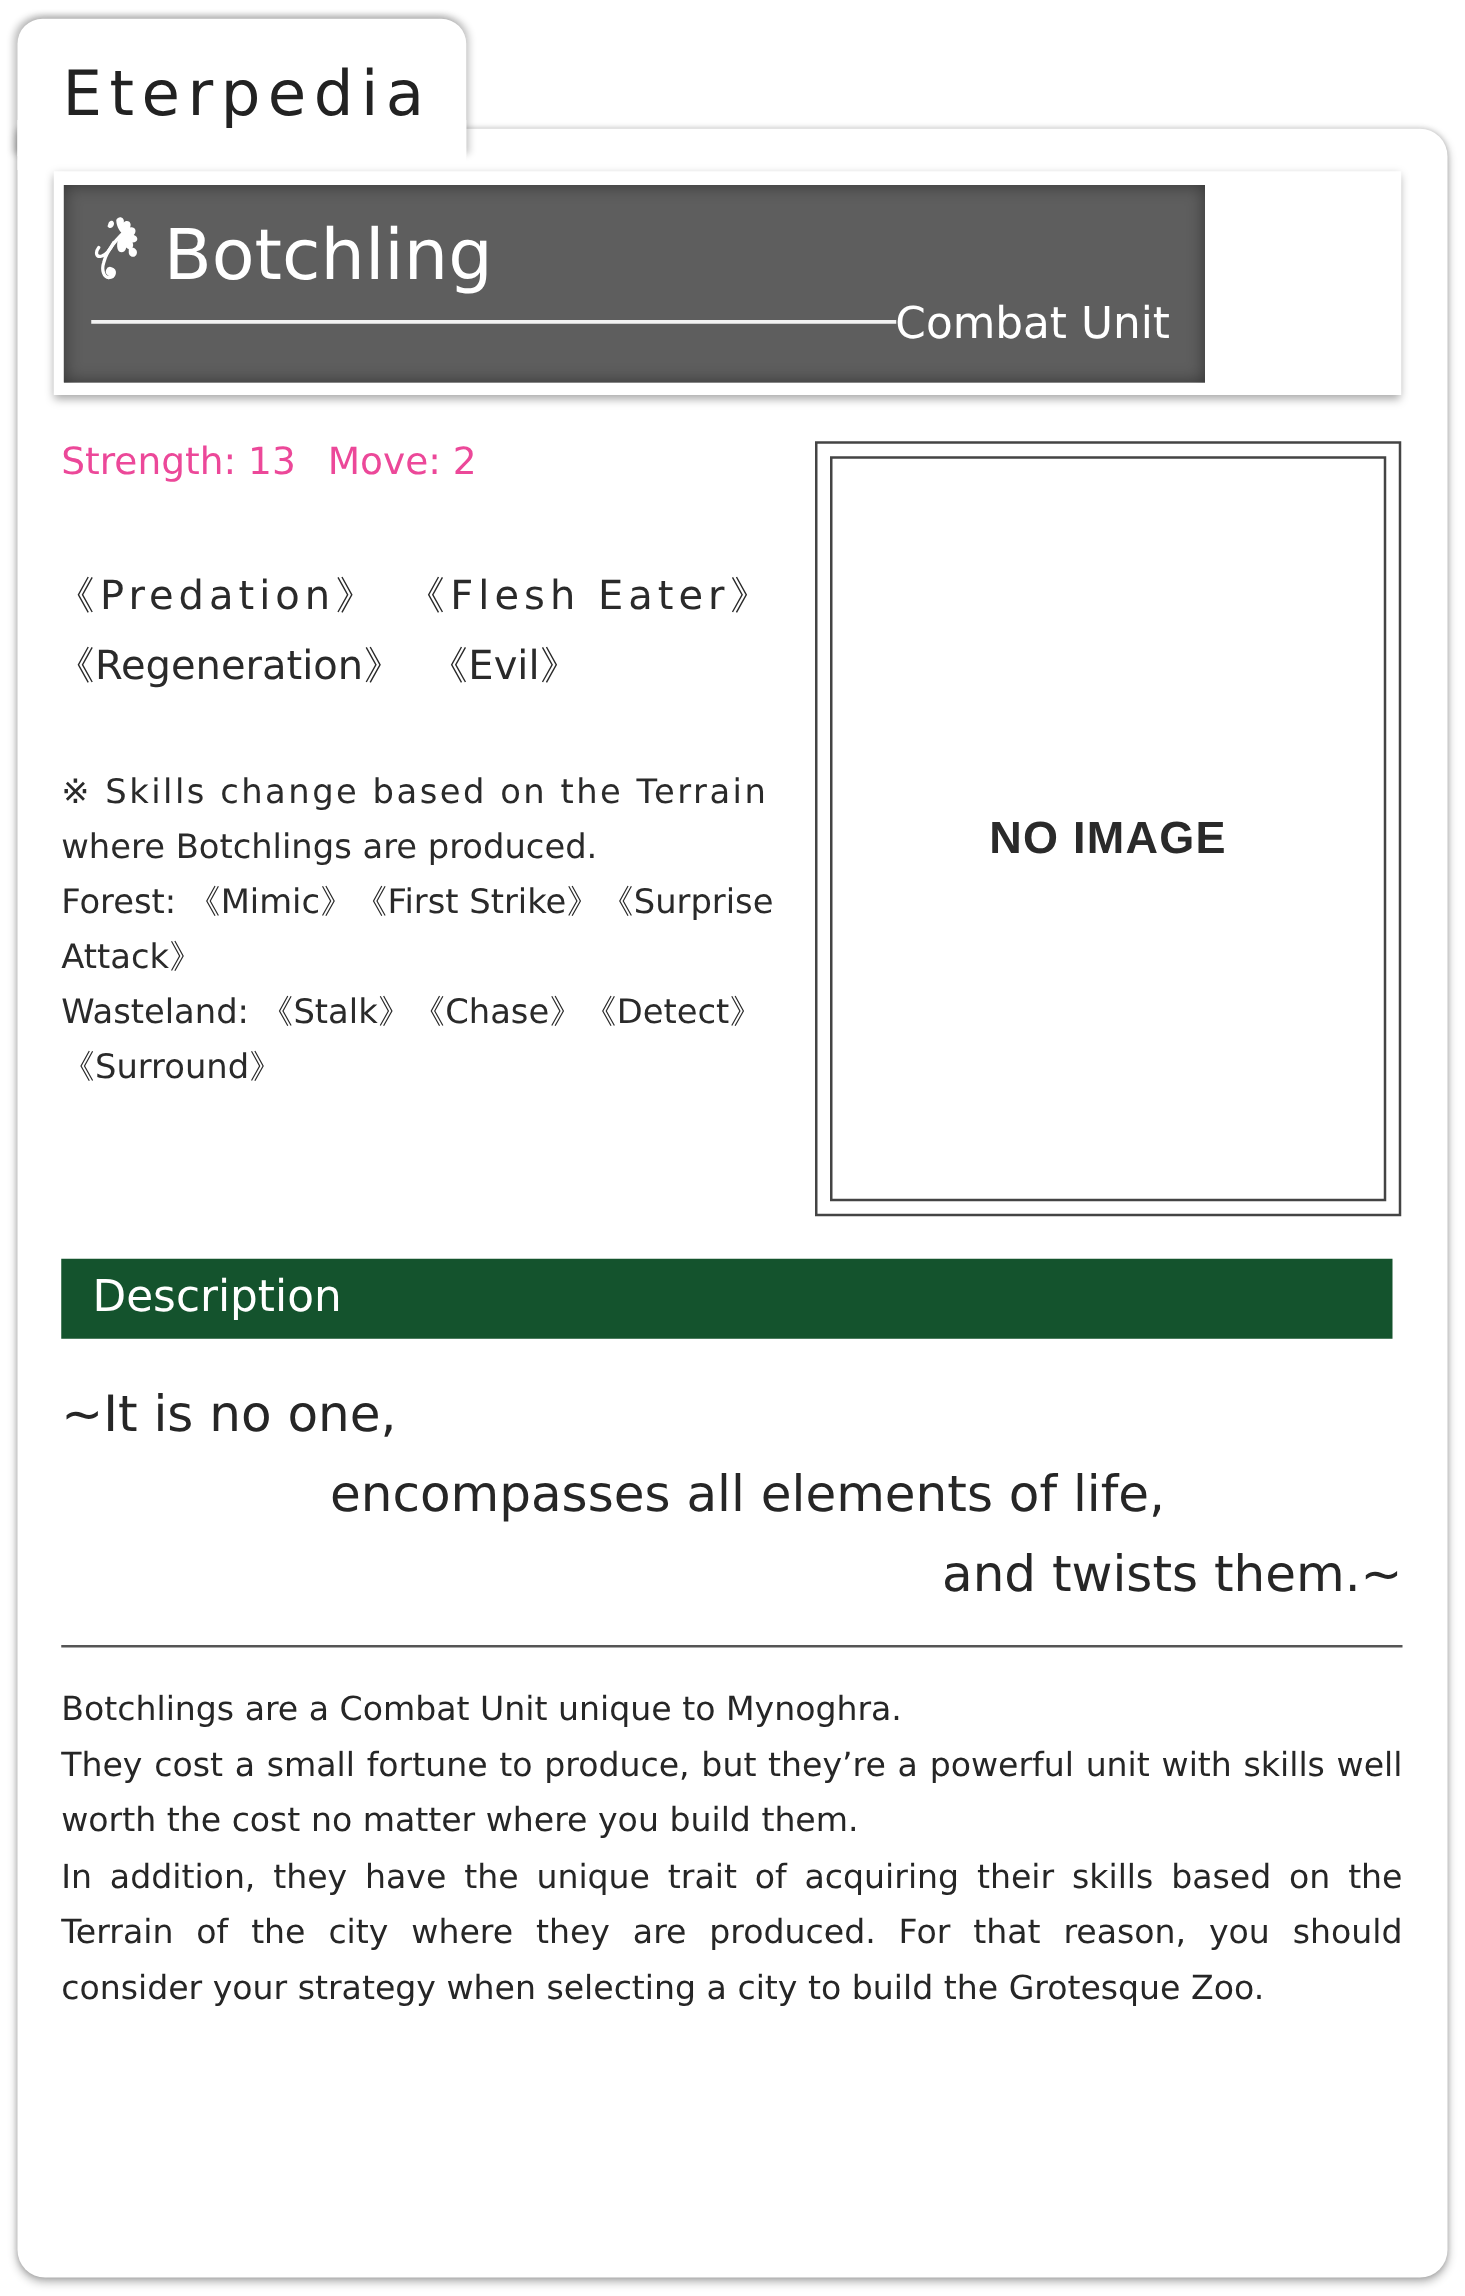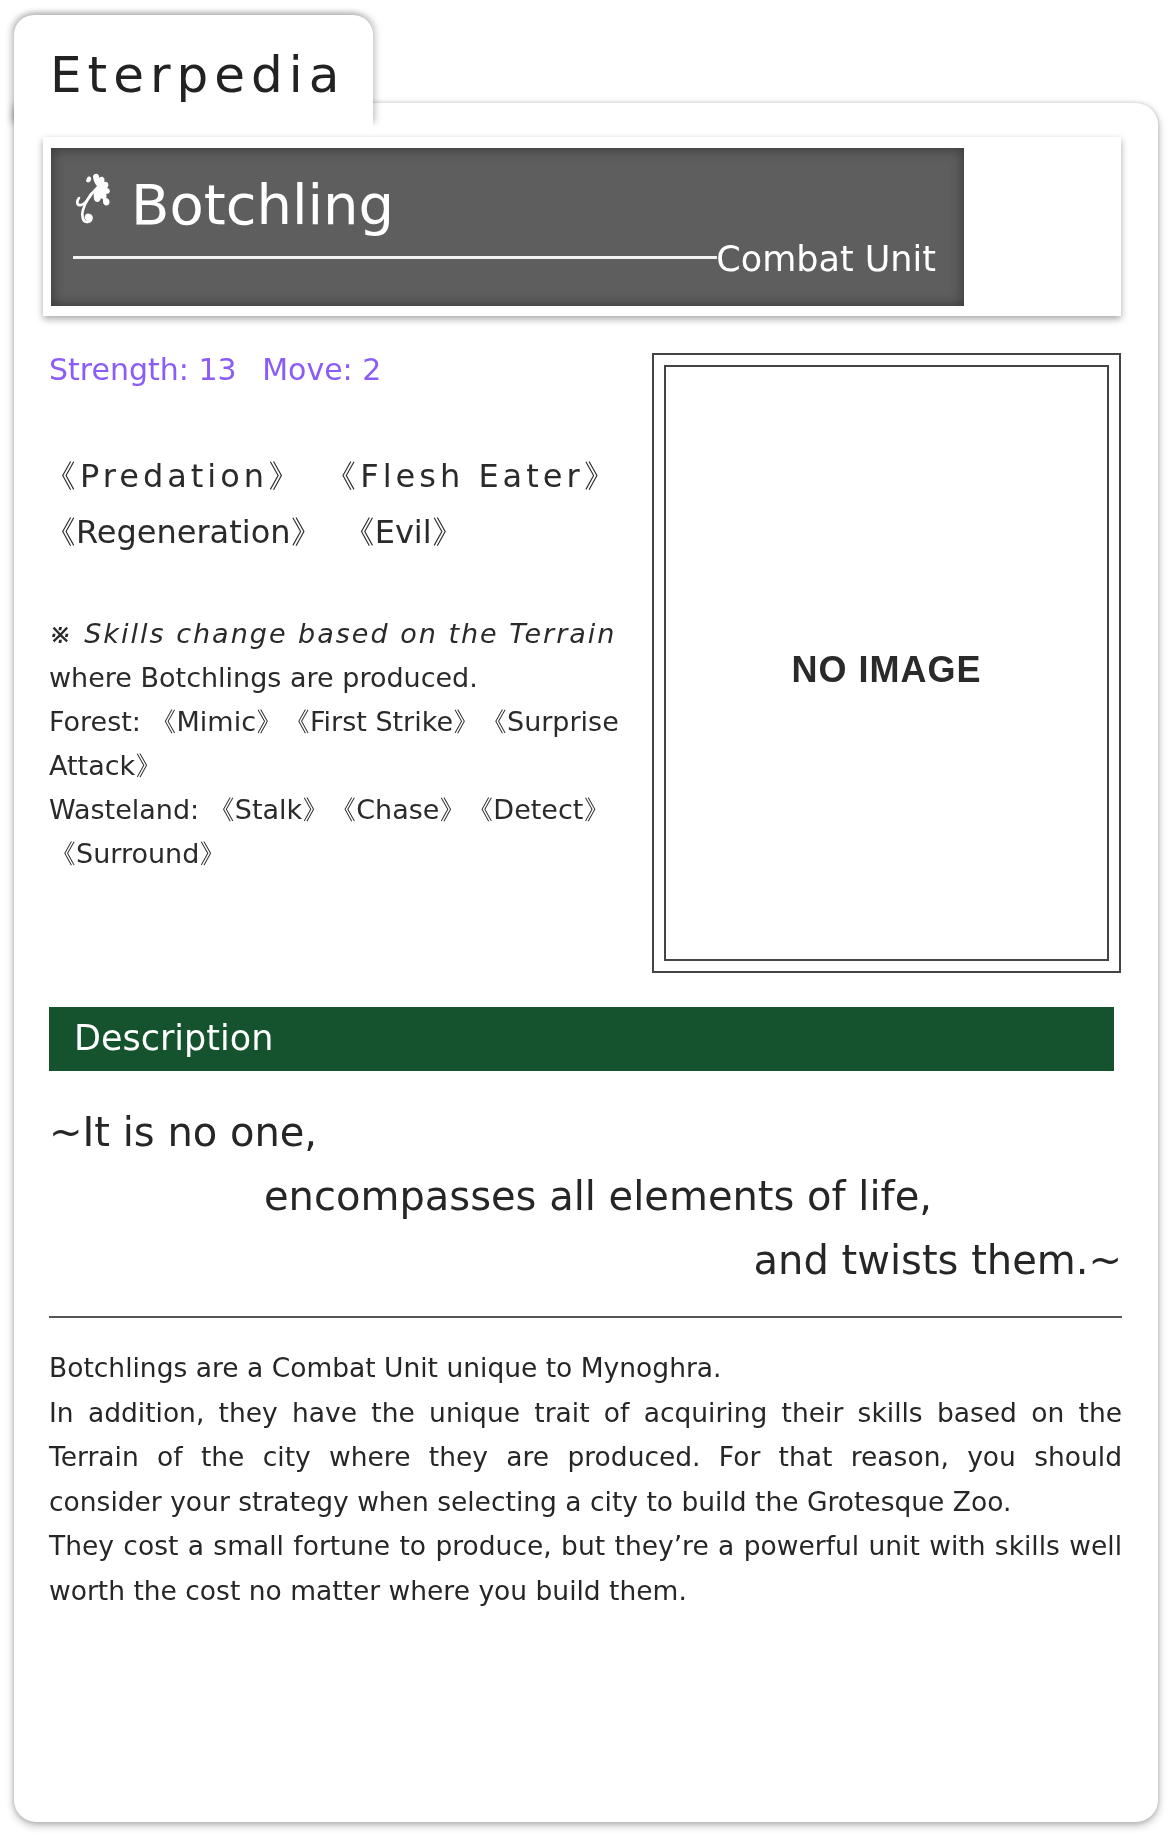--- a/index.html
+++ b/index.html
@@ -121,7 +121,7 @@
     left: 49px;
     top: 352px;
     font-size: 30px;
-    color: #8b5cf6;
+    color: #ec4899;
     z-index: 3;
     white-space: nowrap;
   }

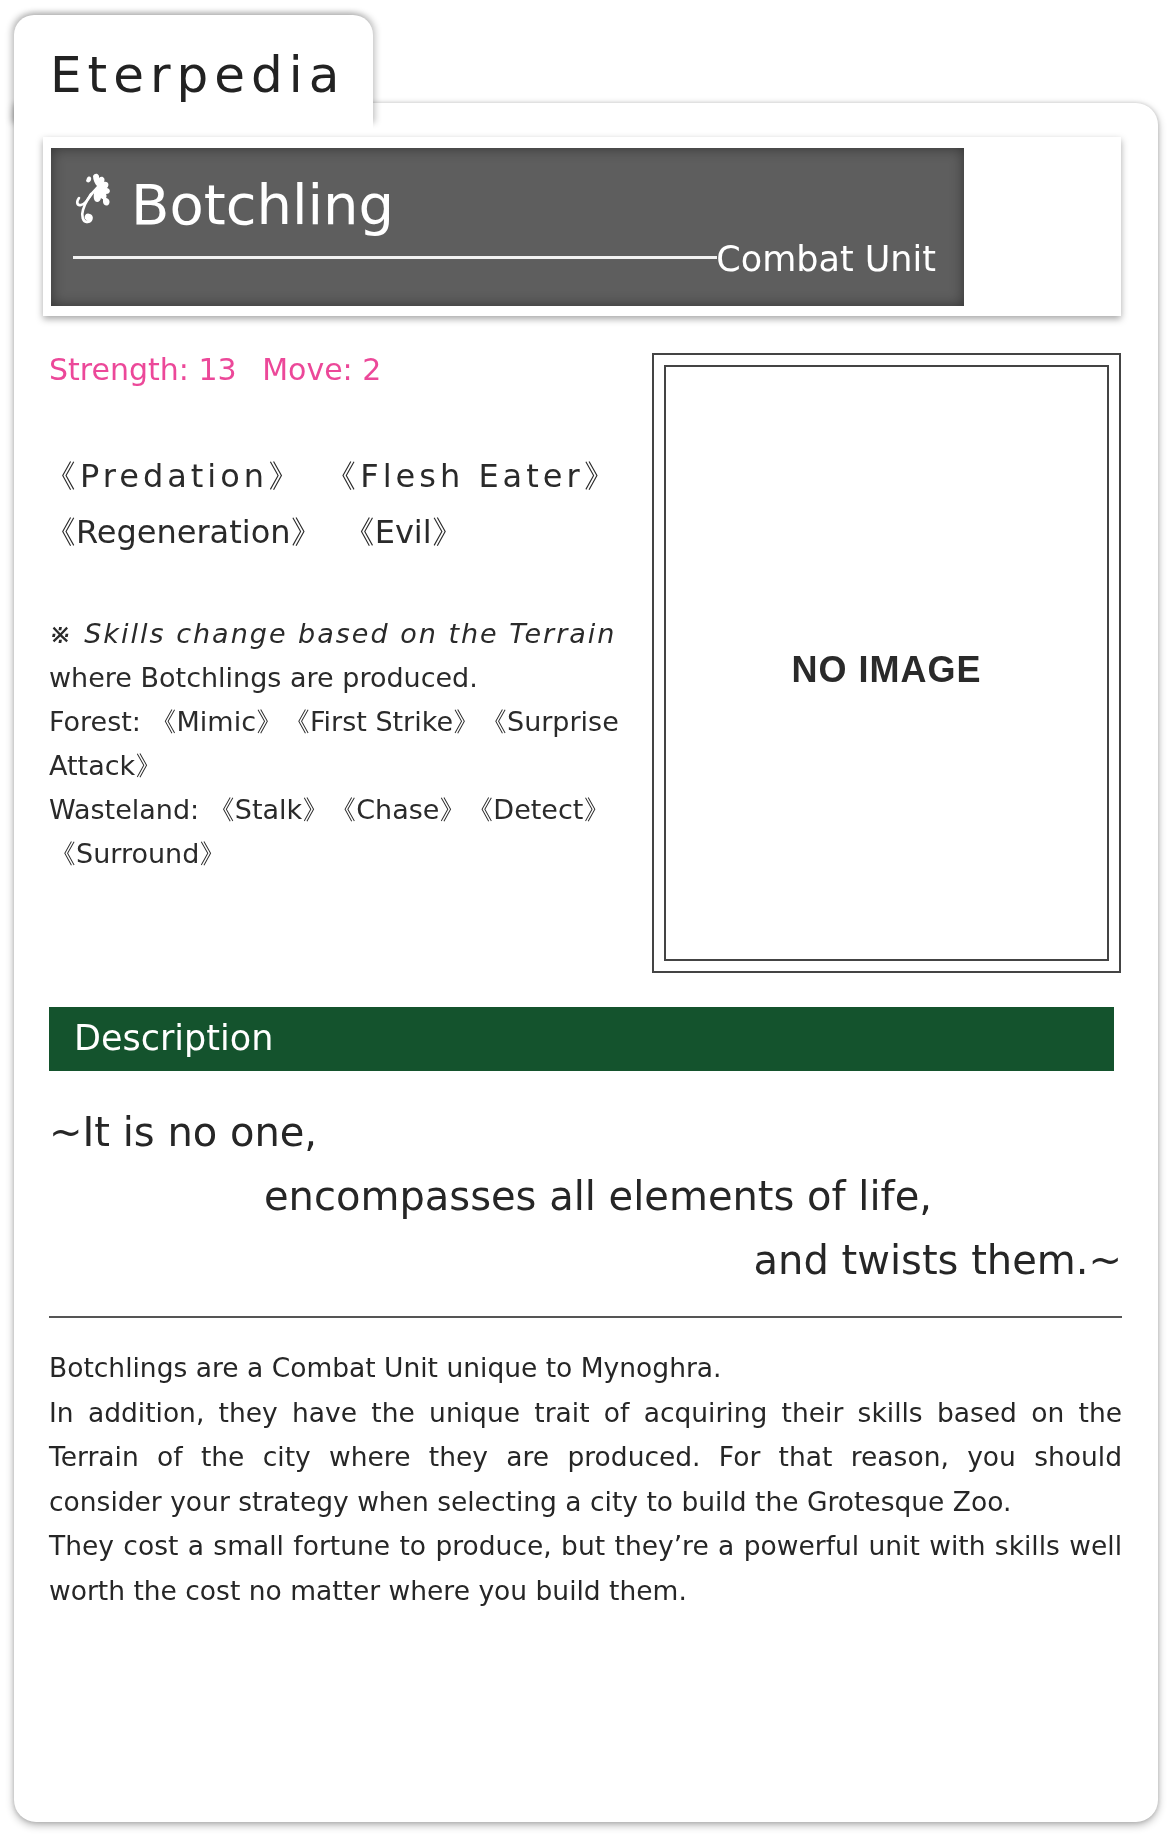--- a/index.html
+++ b/index.html
@@ -152,7 +152,7 @@
     z-index: 3;
   }
   .notes .line { white-space: nowrap; }
-  .notes .spaced { letter-spacing: 2px; font-style: italic; }
+  .notes .spaced { letter-spacing: 2px; }
 
   
   .img-frame {

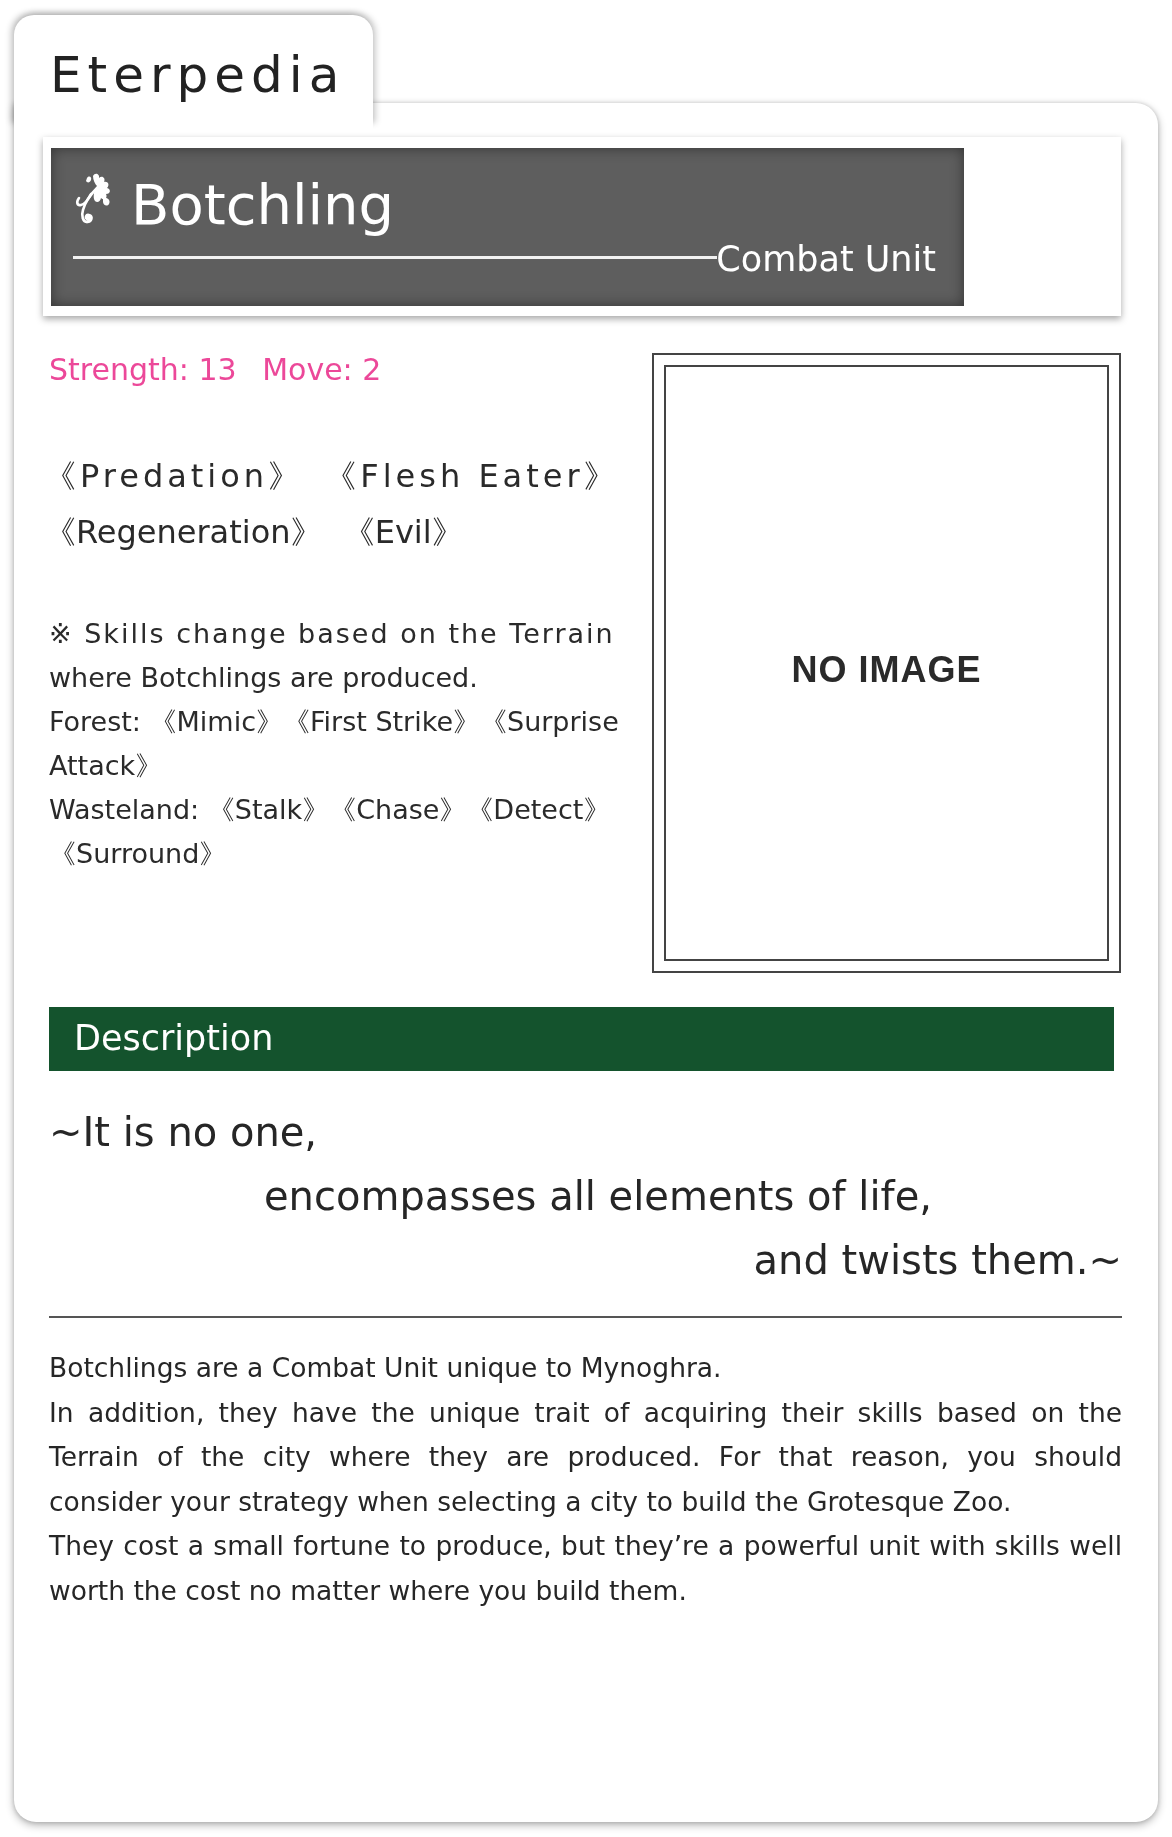--- a/index.html
+++ b/index.html
@@ -325,8 +325,8 @@
 
 <div class="body-text">
   <p class="p">Botchlings are a Combat Unit unique to Mynoghra.</p>
+  <p class="p justify">They cost a small fortune to produce, but they’re a powerful unit with skills well worth the cost no matter where you build them.</p>
   <p class="p justify">In addition, they have the unique trait of acquiring their skills based on the Terrain of the city where they are produced. For that reason, you should consider your strategy when selecting a city to build the Grotesque Zoo.</p>
-  <p class="p justify">They cost a small fortune to produce, but they’re a powerful unit with skills well worth the cost no matter where you build them.</p>
 </div>
 
 </body></html>

